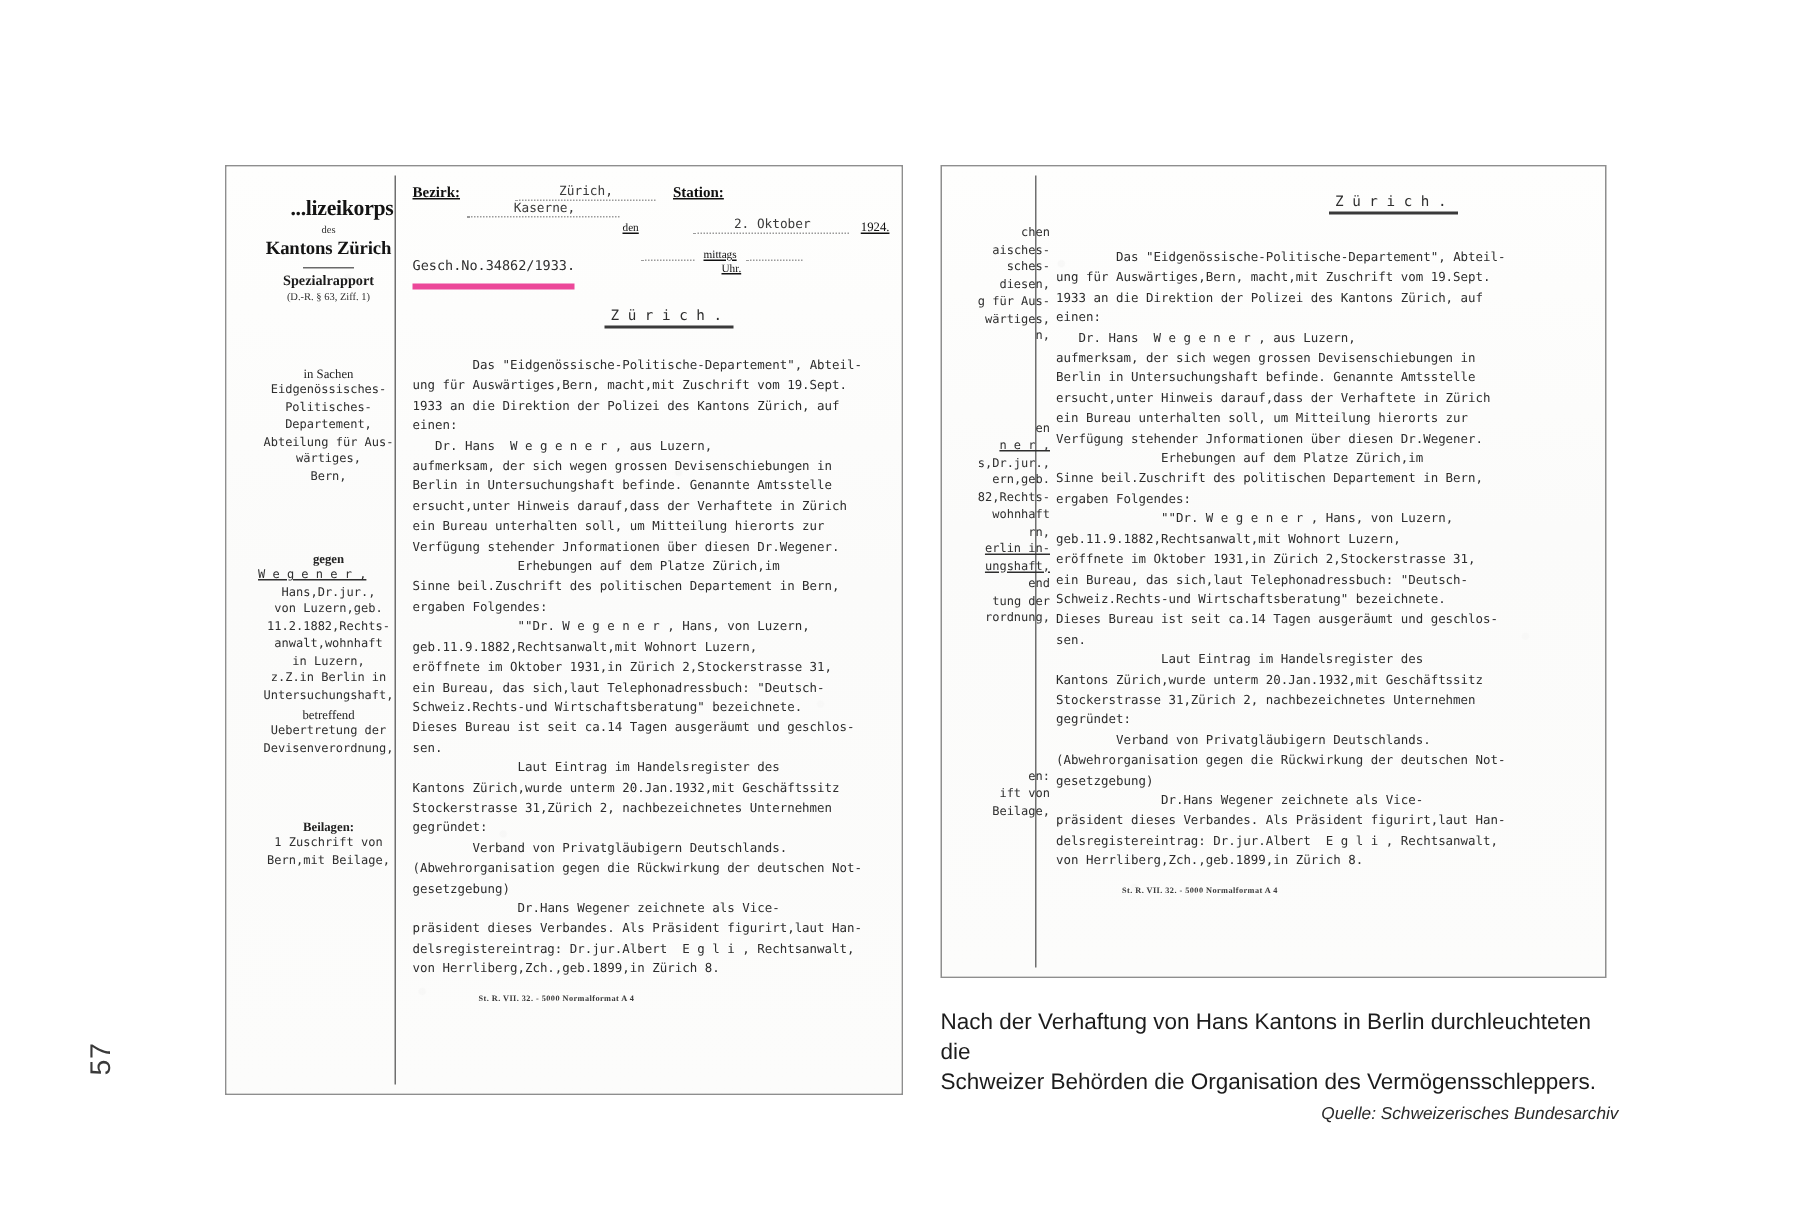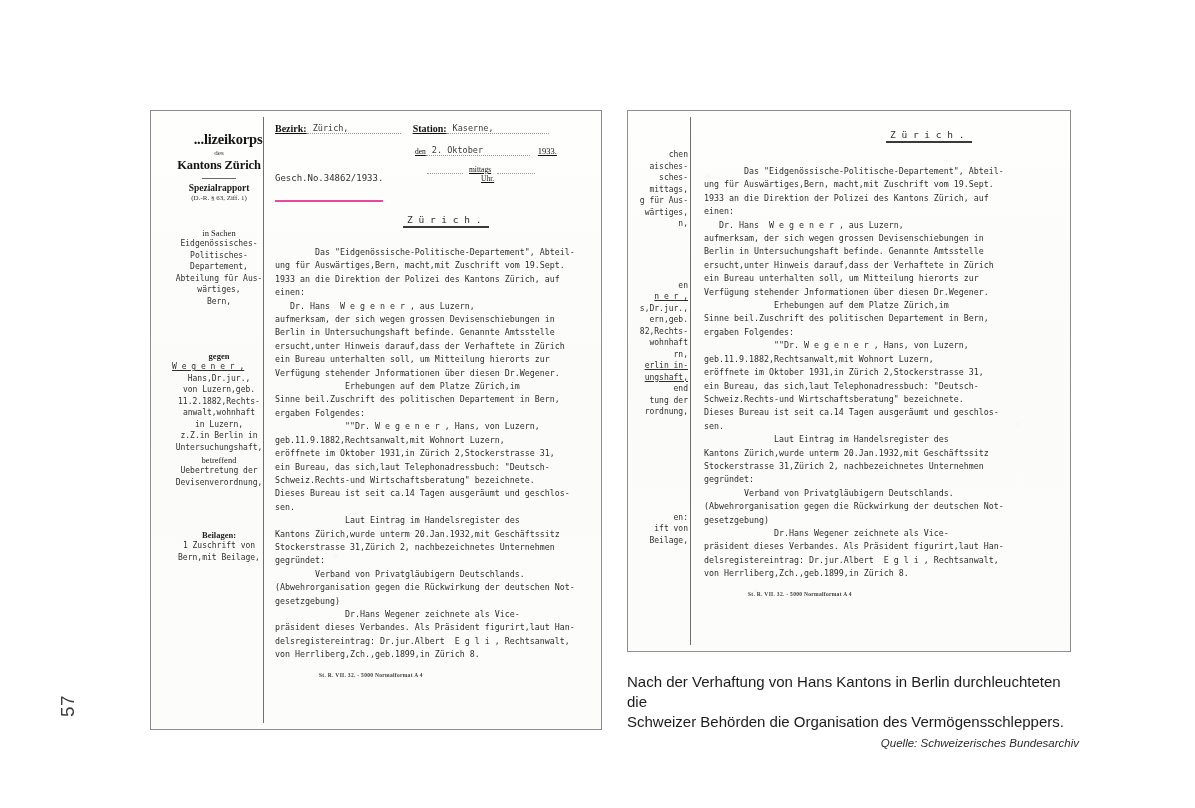--- a/index.html
+++ b/index.html
@@ -158,7 +158,8 @@
     vertical-align: bottom;
     border-bottom: 1px dotted #9a9a9a;
     padding: 0 4px 0 6px;
-    text-align: left;
+    text-align: center;
+    margin-left: 36px;
   }
   .hdr-blank {
     display: inline-block; vertical-align: bottom;

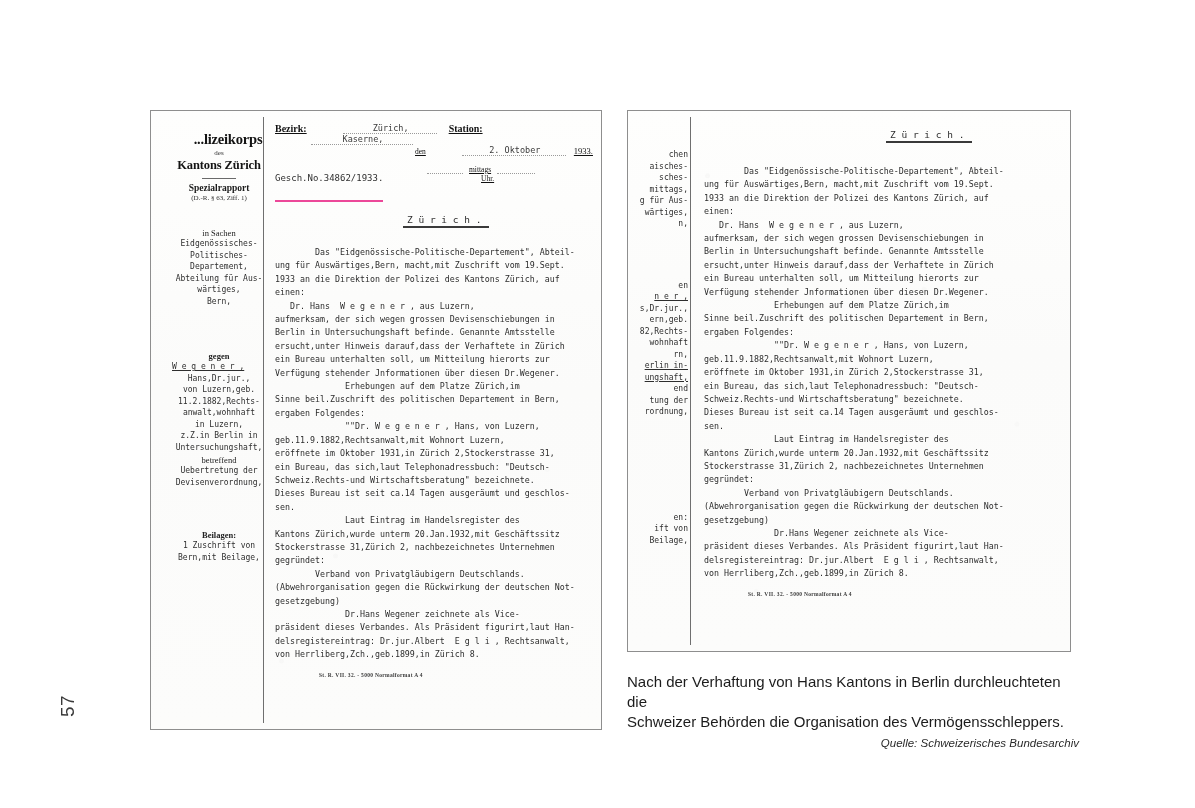--- a/index.html
+++ b/index.html
@@ -324,7 +324,7 @@
       <div class="hdr-row" style="margin-top:6px;padding-left:140px;">
         <span class="hdr-lbl small">den</span>
         <span class="hdr-val" style="width:94px;">2. Oktober</span>
-        <span class="hdr-lbl small" style="font-size:8.5px;margin-left:8px;">1933.</span>
+        <span class="hdr-lbl small" style="font-size:8.5px;margin-left:8px;">1924.</span>
       </div>
 
       <div class="hdr-row" style="margin-top:2px;padding-left:152px;">

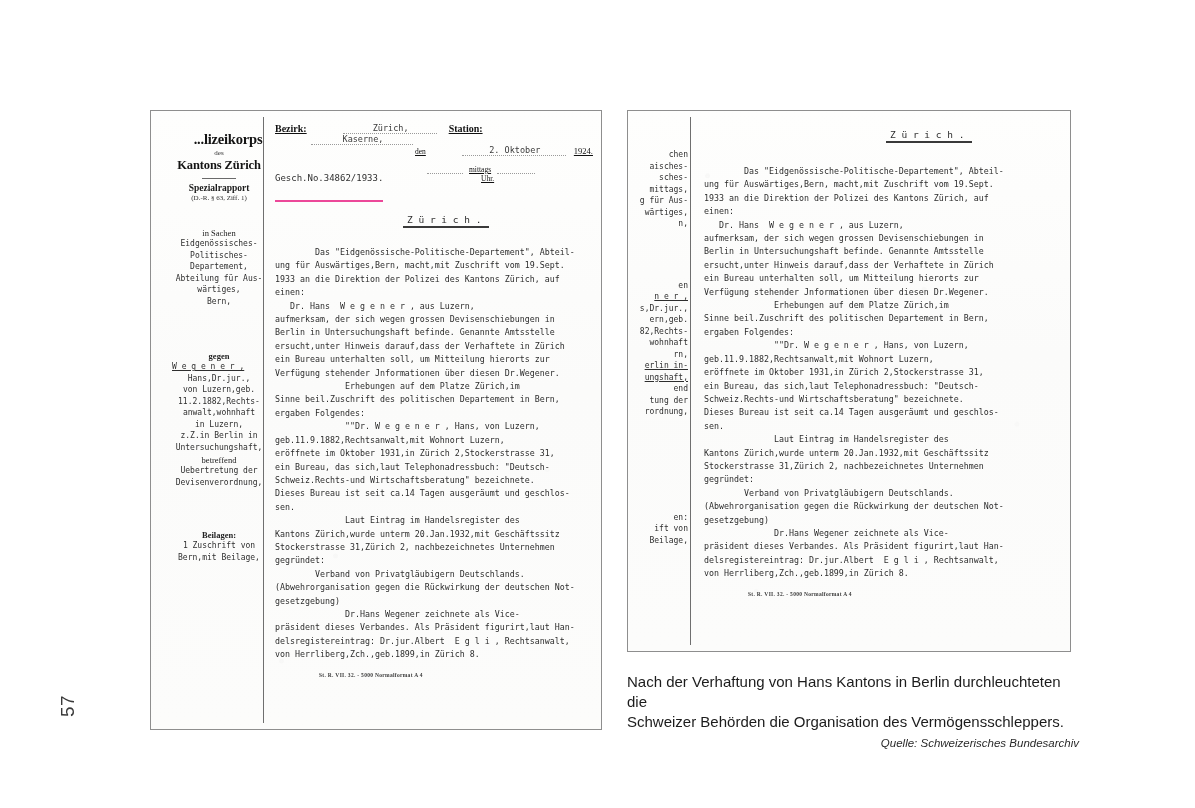--- a/index.html
+++ b/index.html
@@ -221,7 +221,7 @@
   #doc-right .inner { position: absolute; inset: 0; }
   #right-sidebar {
     position: absolute;
-    left: 0; top: 0; width: 62px; height: 100%;
+    left: 12px; top: 0; width: 62px; height: 100%;
     box-sizing: border-box;
     padding: 12px 2px 0 0;
     text-align: right;

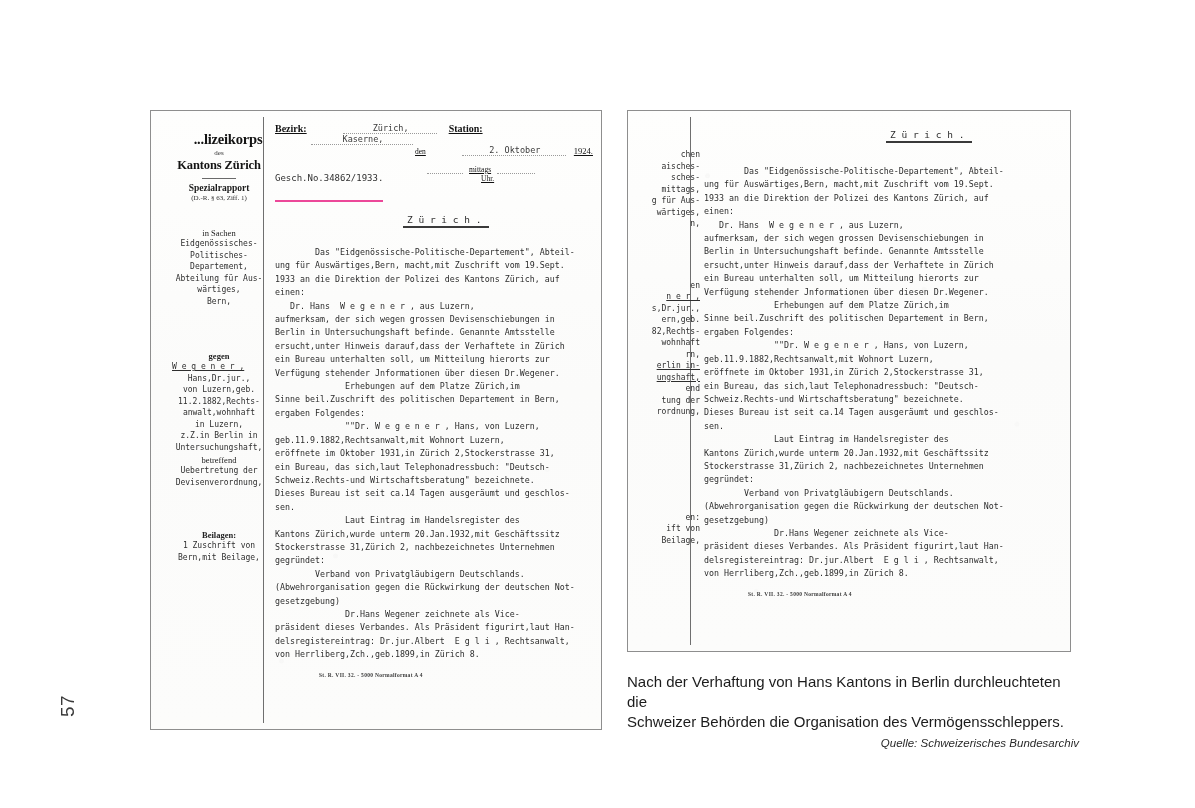--- a/index.html
+++ b/index.html
@@ -171,10 +171,10 @@
     font-family: "DejaVu Sans Mono", "Liberation Mono", monospace;
     font-size: 9px;
     color: #2e2e2e;
-    border-bottom: 2px solid #ec4899;
+    border-bottom: 4px solid #ec4899;
     display: inline-block;
     margin-top: 6px;
-    padding-bottom: 17px;
+    padding-bottom: 6px;
   }
 
   .addr-tit {

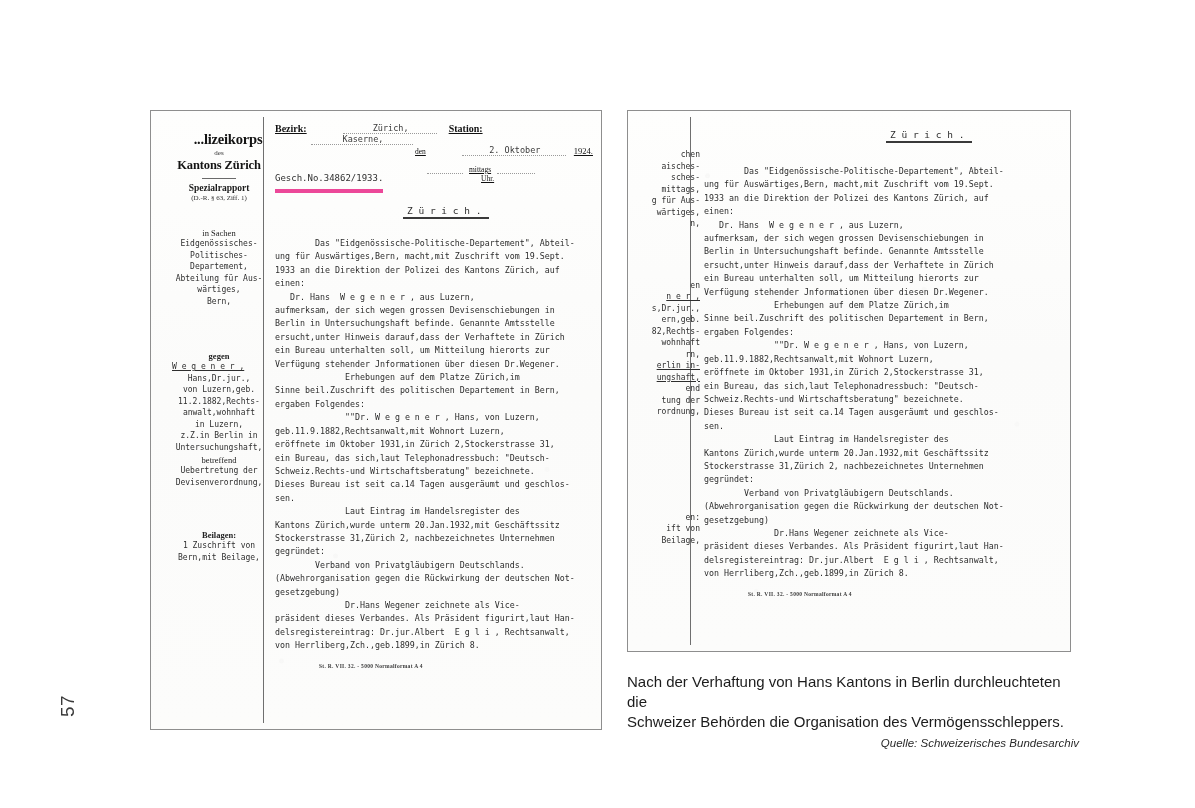--- a/index.html
+++ b/index.html
@@ -387,7 +387,7 @@
       <div class="sb-tw right" style="margin-top:26px;">chen</div>
       <div class="sb-tw right">aisches-</div>
       <div class="sb-tw right">sches-</div>
-      <div class="sb-tw right">mittags,</div>
+      <div class="sb-tw right">diesen,</div>
       <div class="sb-tw right">g für Aus-</div>
       <div class="sb-tw right">wärtiges,</div>
       <div class="sb-tw right">n,</div>

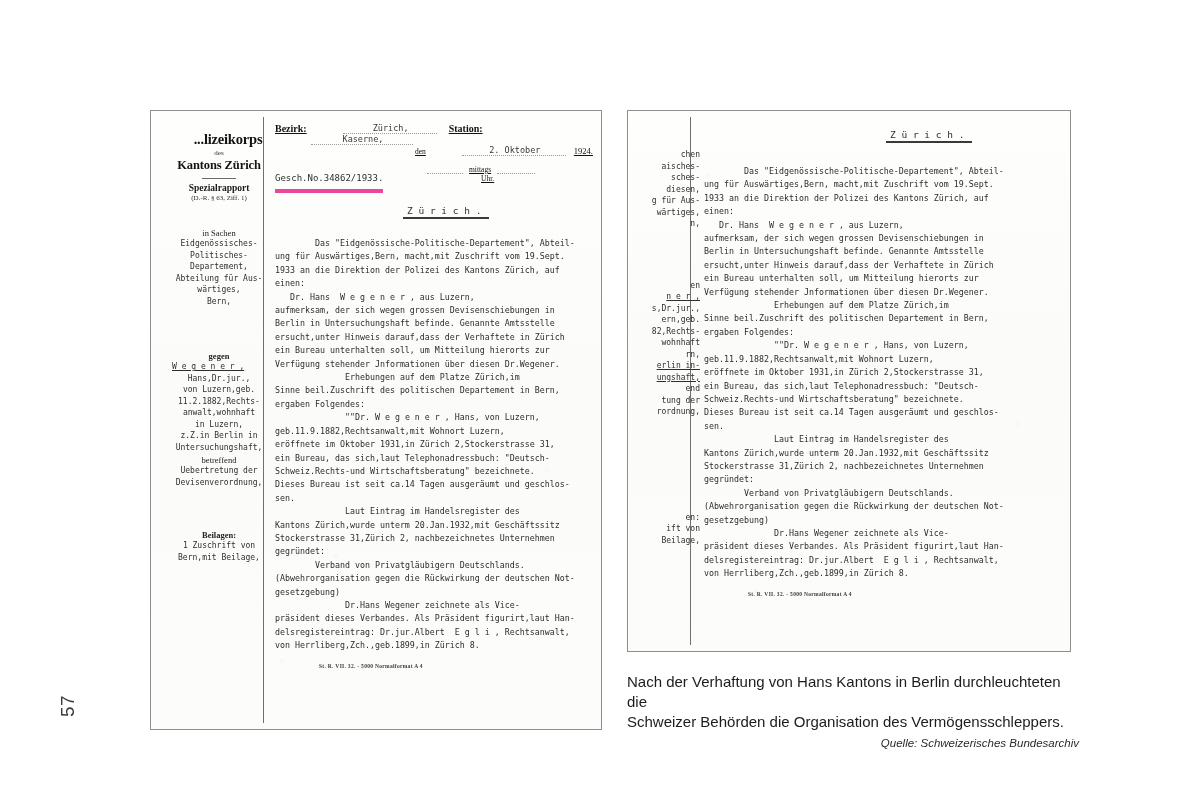--- a/index.html
+++ b/index.html
@@ -285,7 +285,7 @@
       <div class="lh-line3">Spezialrapport</div>
       <div class="lh-line4">(D.-R. § 63, Ziff. 1)</div>
 
-      <div class="sb-heading" style="margin-top:26px;">in Sachen</div>
+      <div class="sb-heading" style="margin-top:42px;">in Sachen</div>
       <div class="sb-tw" style="text-align:center;">Eidgenössisches-
 Politisches-
 Departement,

